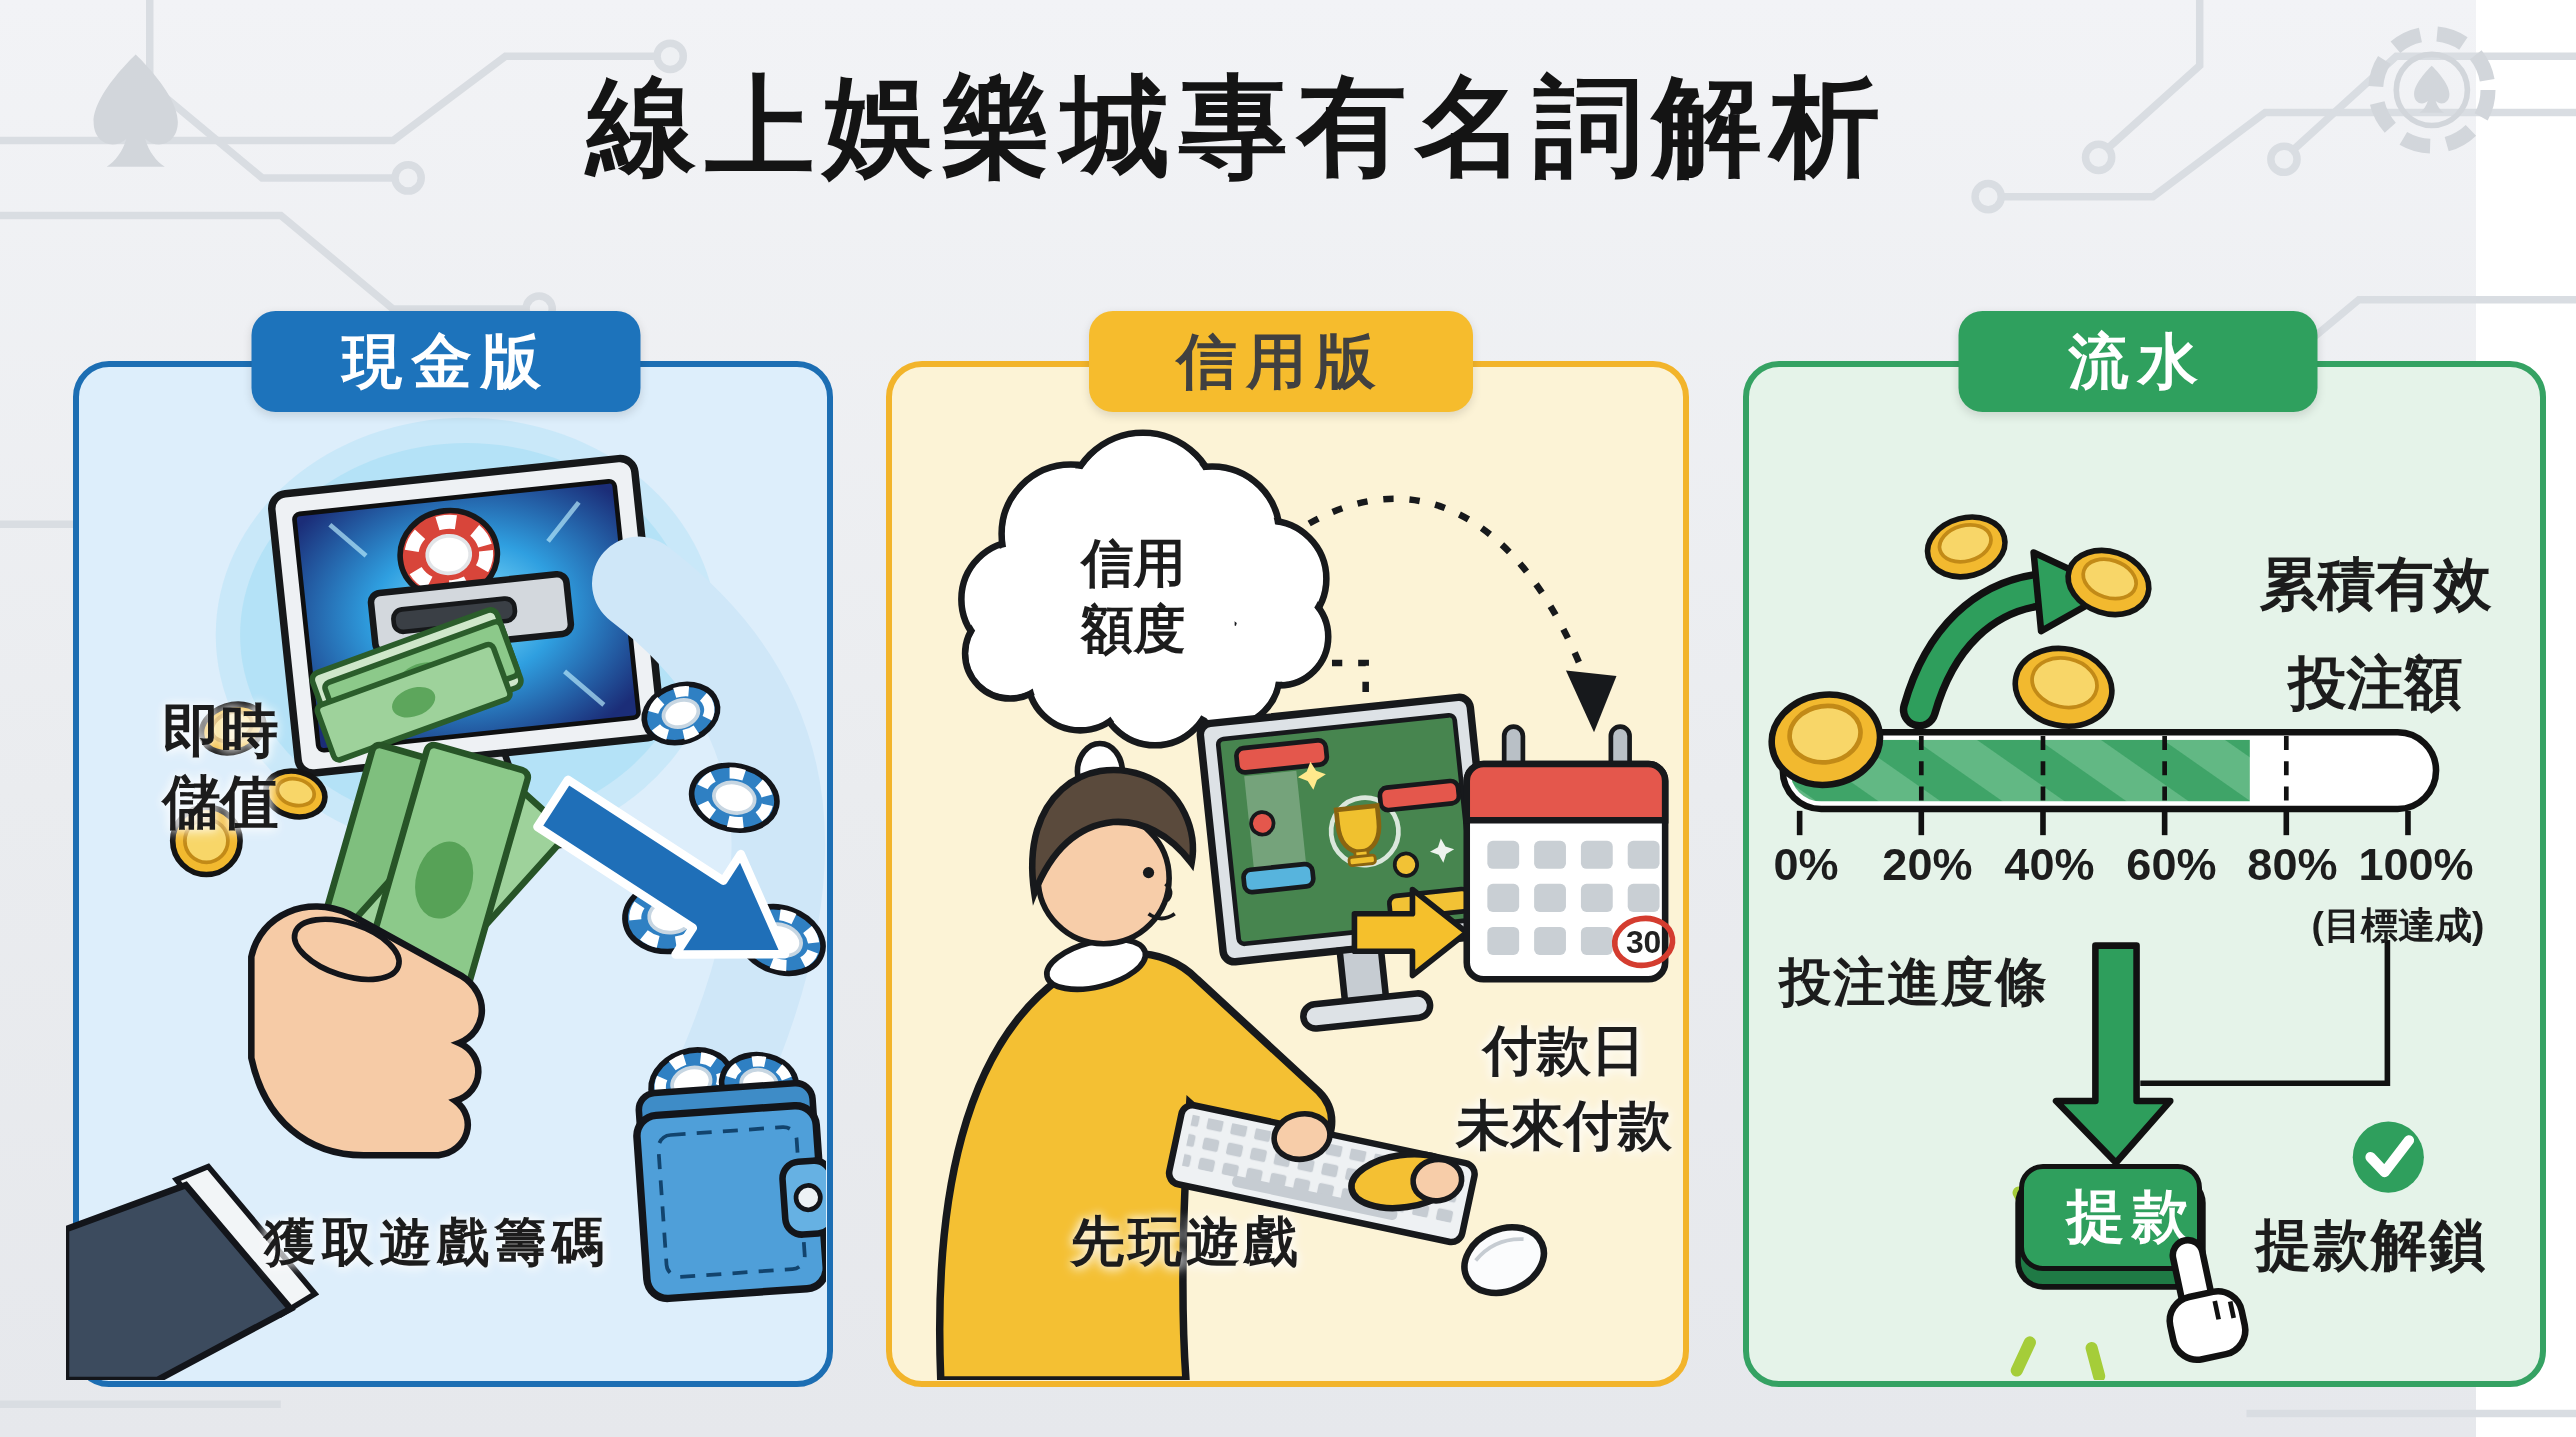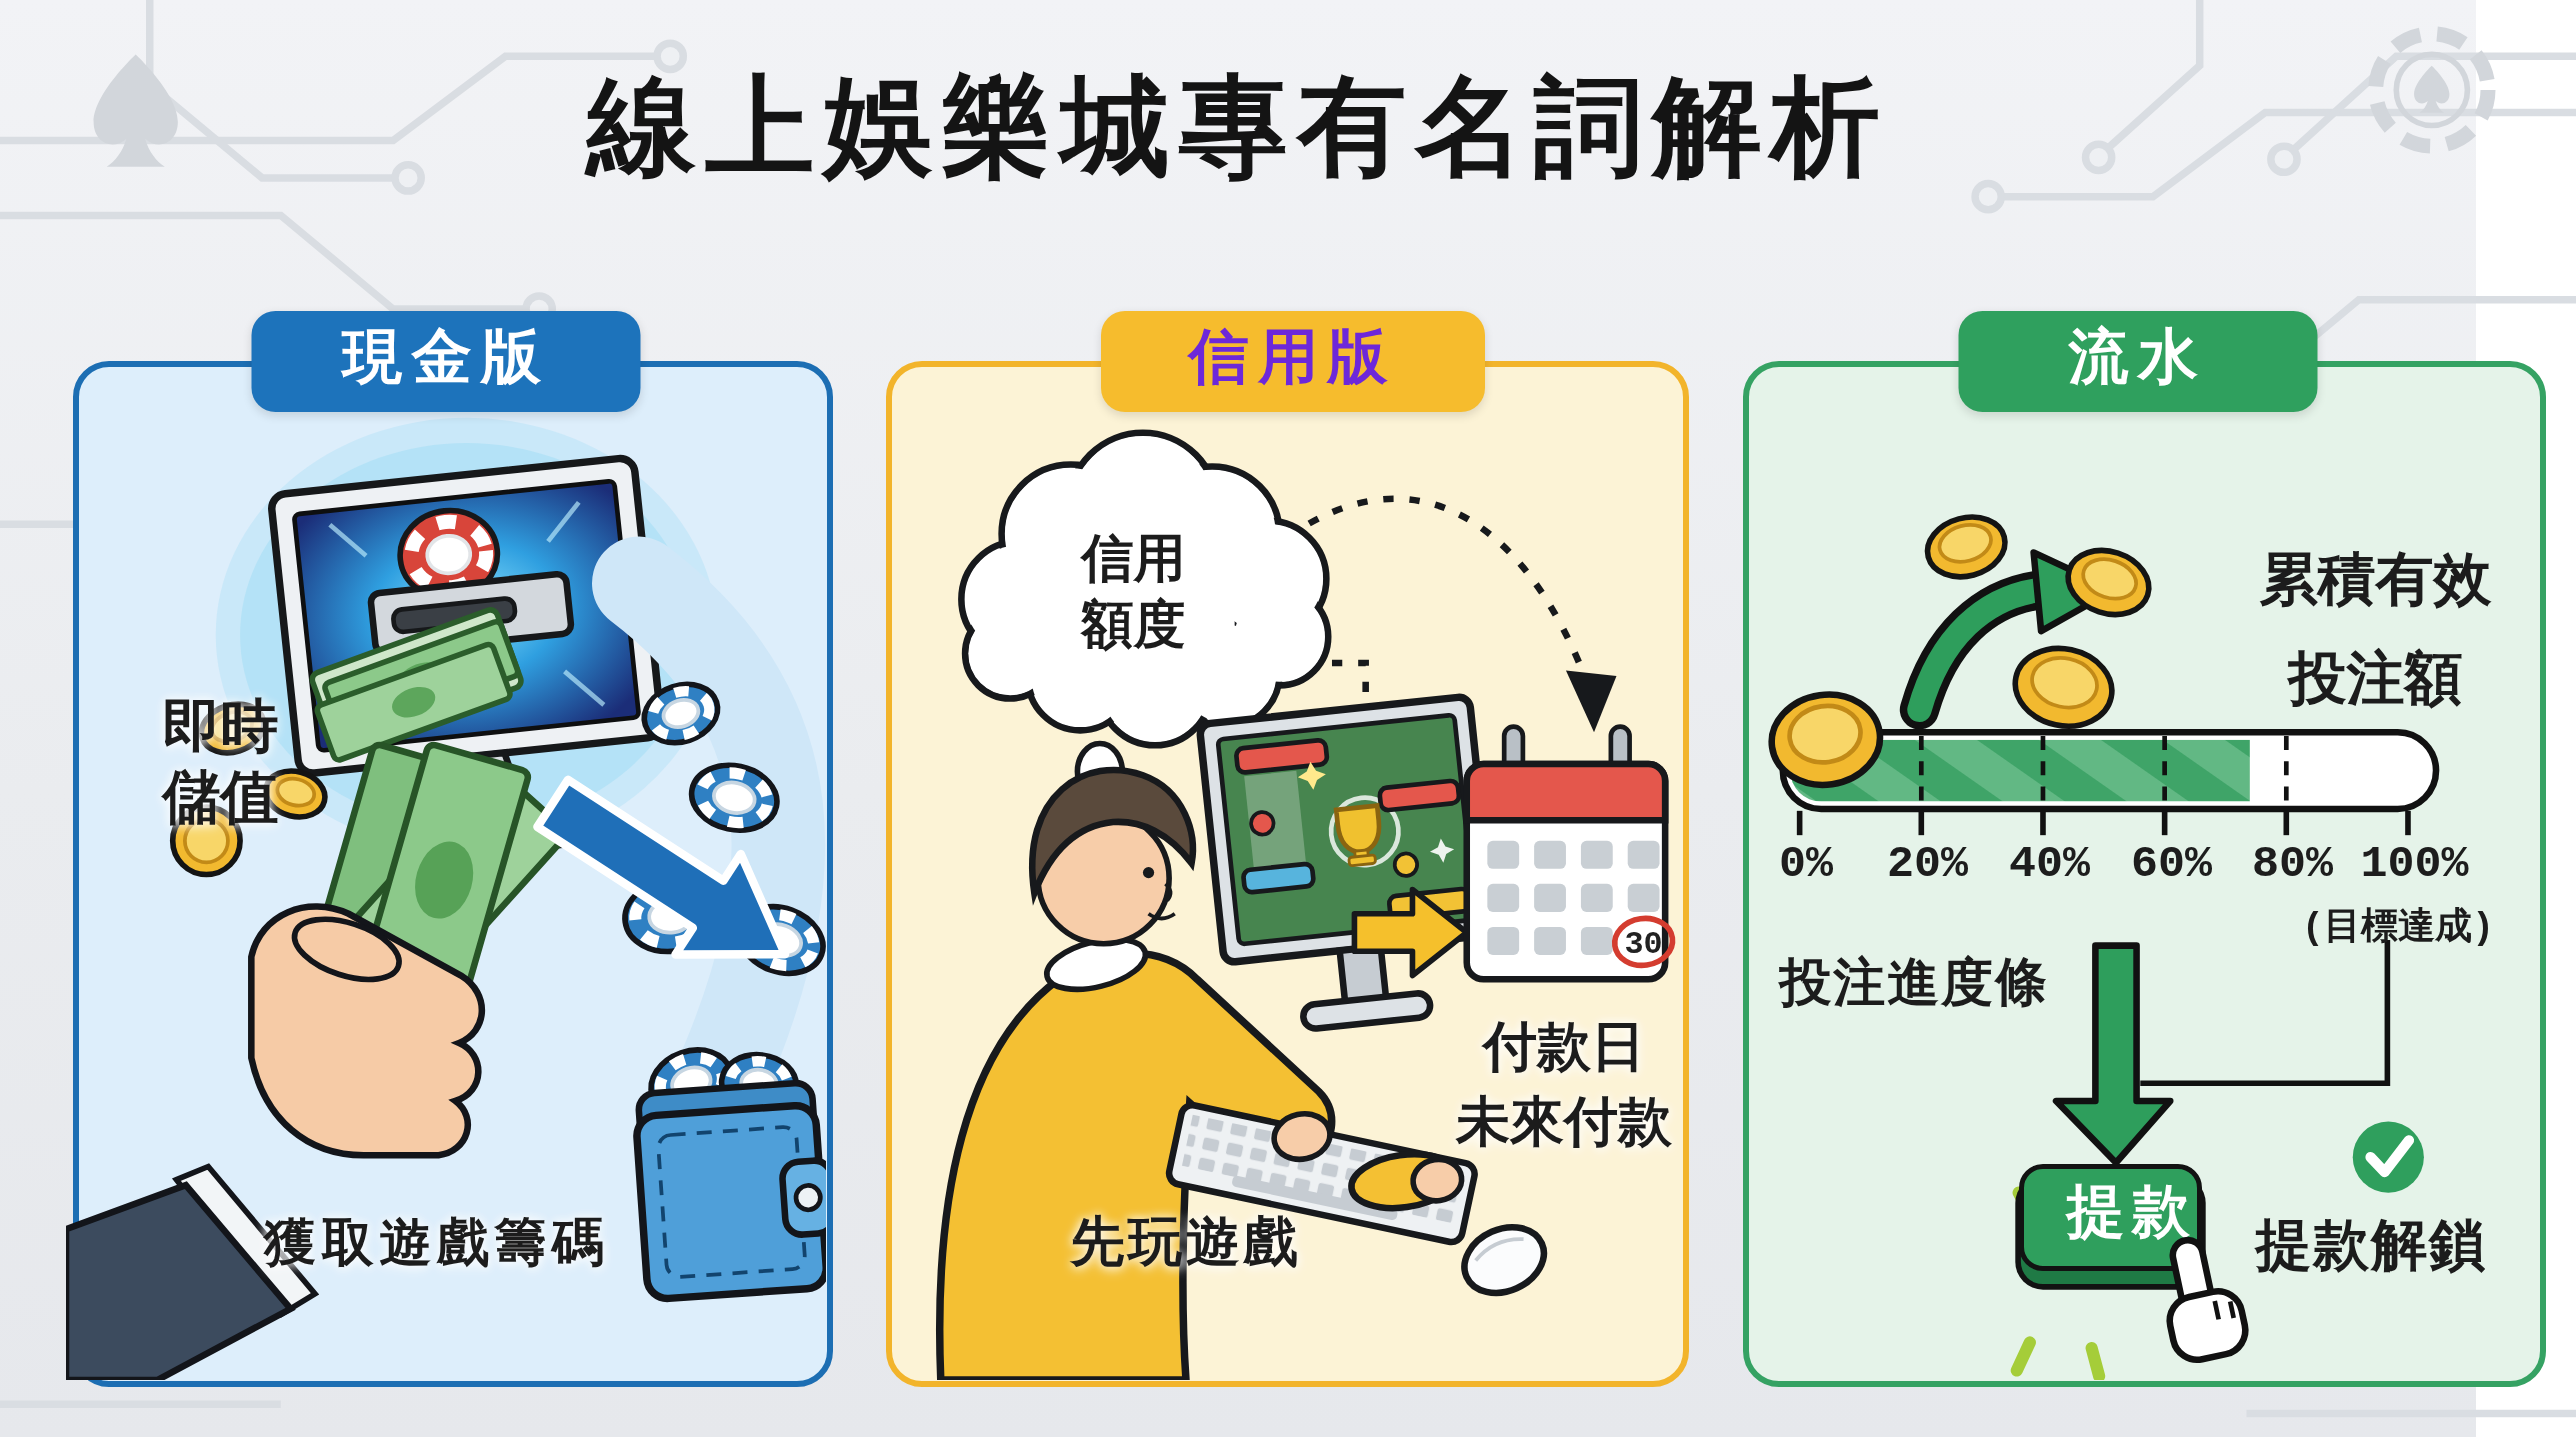--- a/index.html
+++ b/index.html
@@ -5,7 +5,7 @@
   html,body{margin:0;padding:0;overflow:hidden;}
   #canvas{position:relative;width:2476px;height:1438px;
     background:linear-gradient(180deg,#f2f3f6 0%,#eaecef 55%,#e6e8ec 100%);
-    font-family:Liberation Mono, monospace;color:#1d1d1d;}
+    font-family:Liberation Sans, sans-serif;color:#1d1d1d;}
   .bgdeco{position:absolute;left:0;top:0;z-index:0;}
   h1#title{position:absolute;top:54px;left:0;width:100%;margin:0;text-align:center;
     font-size:109px;font-weight:800;letter-spacing:9.4px;color:#141414;z-index:2;}

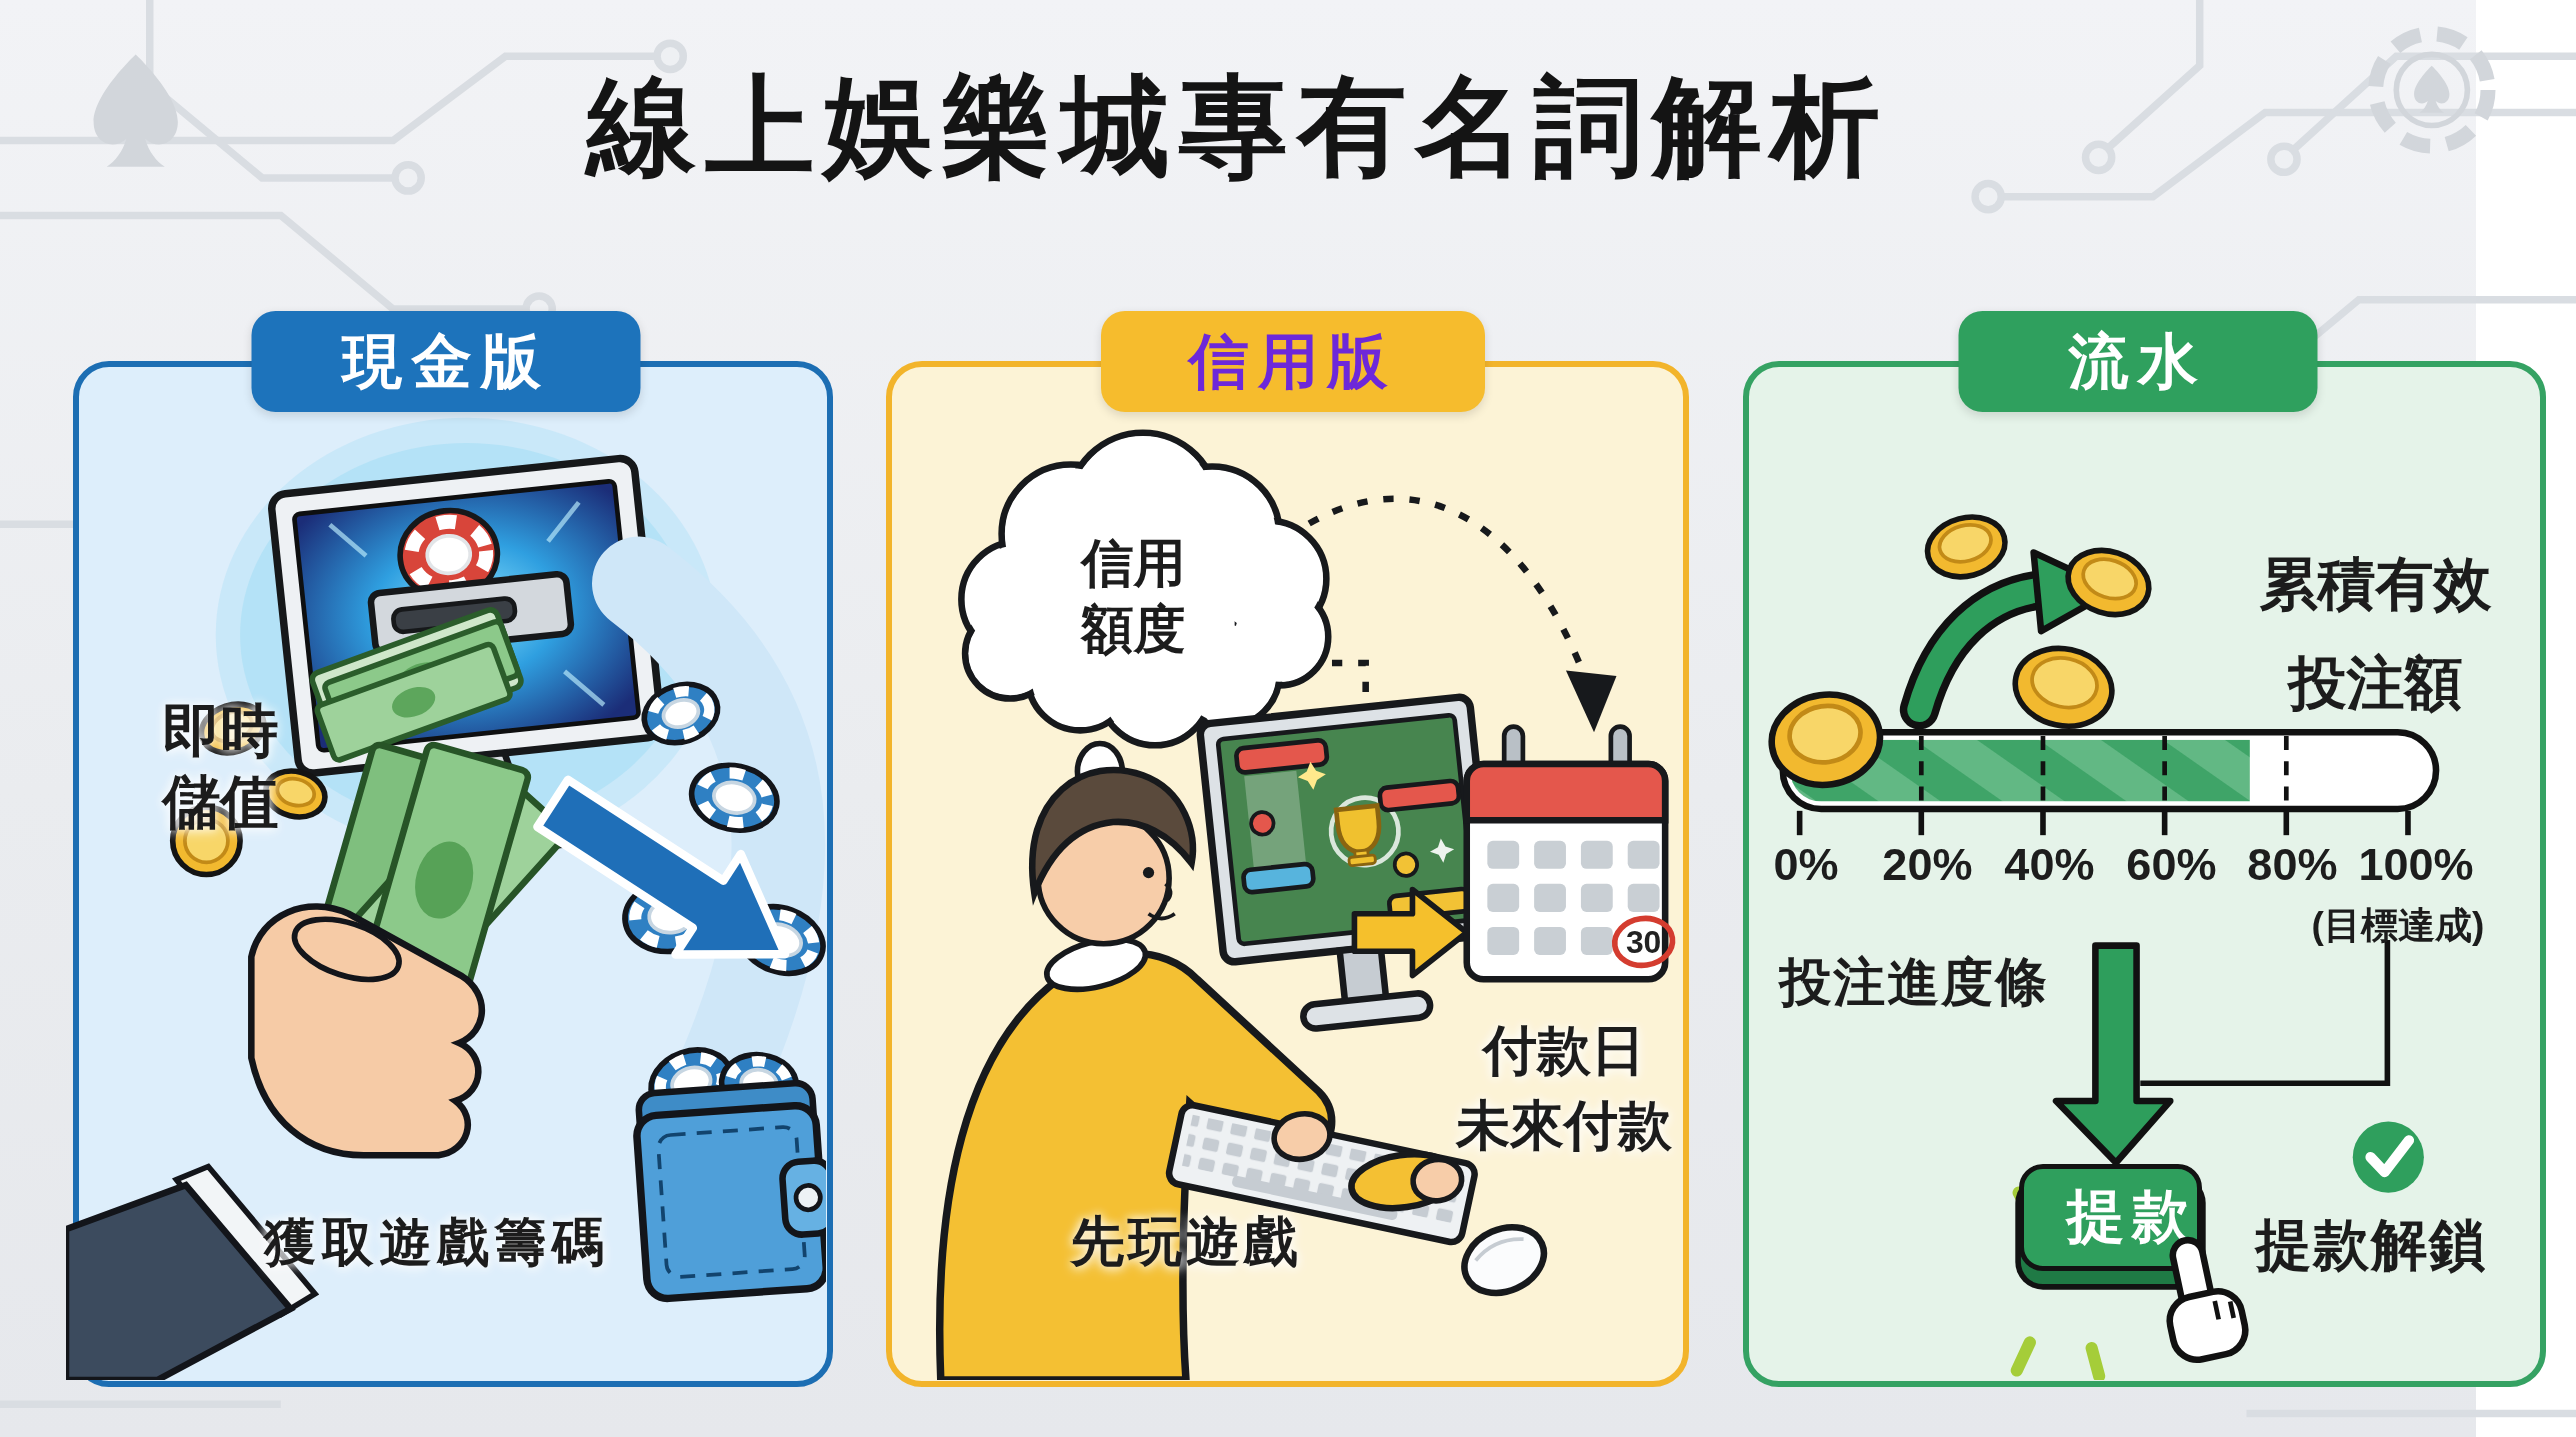--- a/index.html
+++ b/index.html
@@ -18,7 +18,7 @@
     text-align:center;line-height:101px;font-size:60px;font-weight:800;letter-spacing:9.4px;z-index:4;
     box-shadow:0 3.7px 9.4px rgba(0,0,0,.12);}
   #pill-cash{width:389px;background:#1d73bb;color:#ffffff;}
-  #pill-credit{width:384px;background:#f6bc2d;color:#6d28d9;margin-left:12px;}
+  #pill-credit{width:384px;background:#f6bc2d;color:#404040;}
   #pill-turnover{width:359px;background:#2fa05e;color:#ffffff;}
   .art{position:absolute;left:-6.6px;top:-6.6px;z-index:1;}
   .artfront{position:absolute;z-index:3;}

